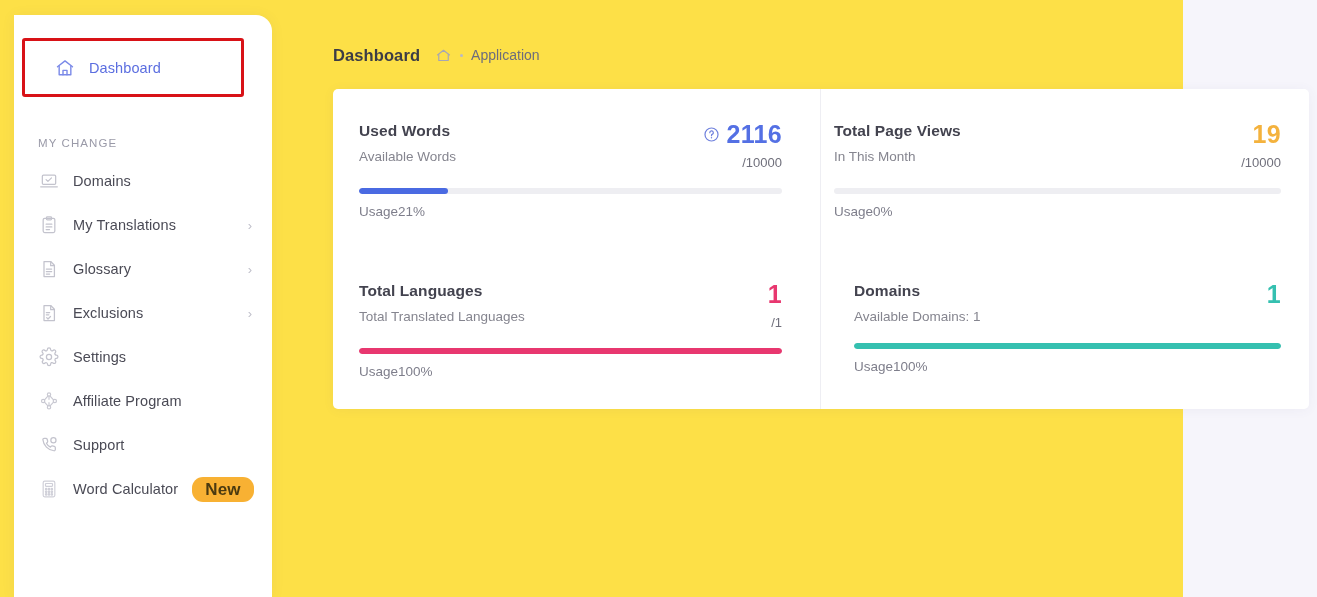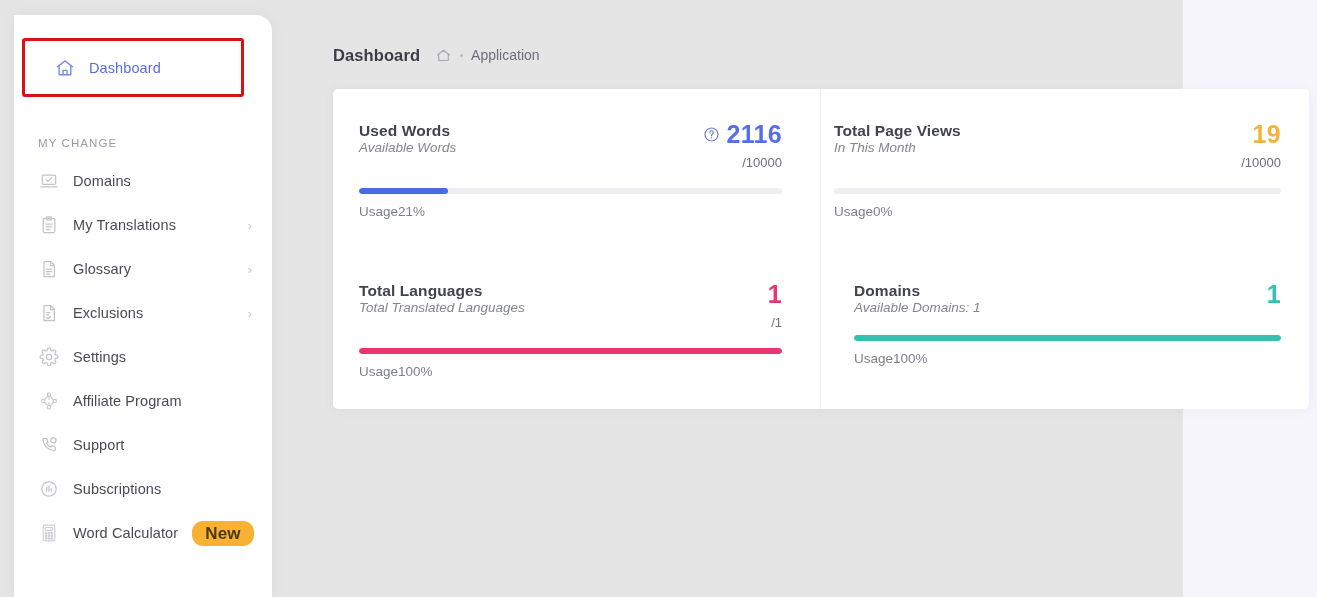--- a/index.html
+++ b/index.html
@@ -17,7 +17,7 @@
     position: relative;
     width: 1183px;
     height: 597px;
-    background: #e5e5e5;
+    background: #fde047;
   }
 
   

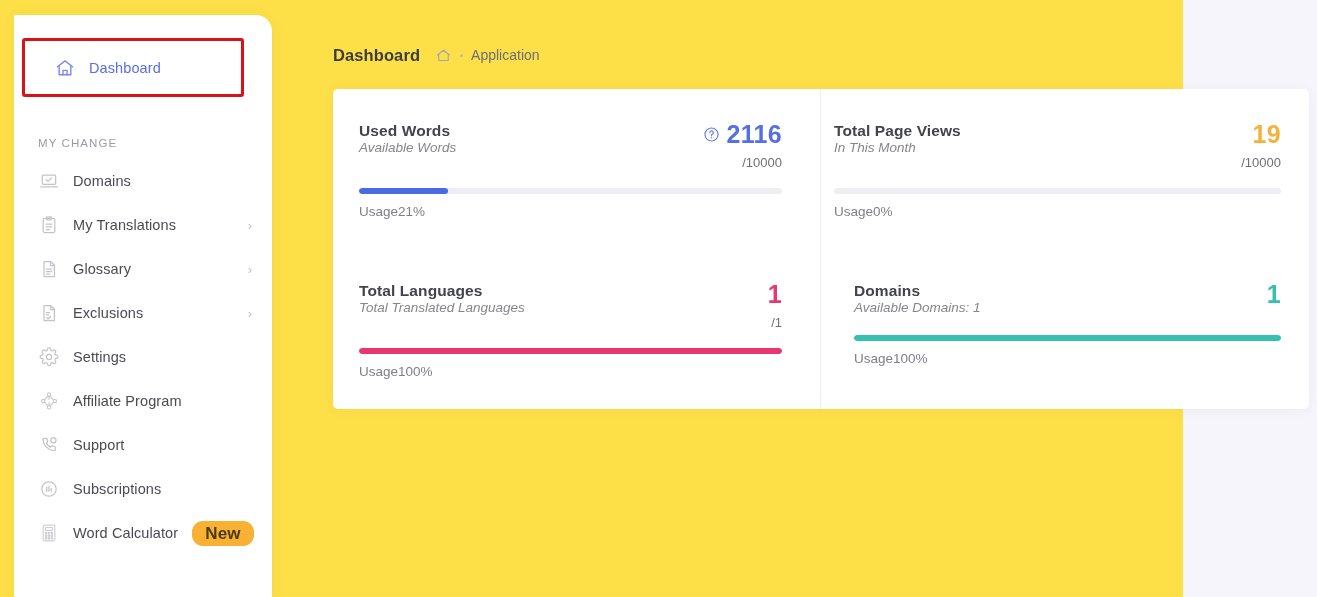--- a/index.html
+++ b/index.html
@@ -211,8 +211,7 @@
   .stat-desc {
     font-size: 13.5px;
     color: #85858f;
-    margin-top: 0;
-    font-style: italic;
+    margin-top: 9px;
   }
   .stat-right { text-align: right; line-height: 1; }
   .stat-valrow { display: flex; align-items: center; justify-content: flex-end; }

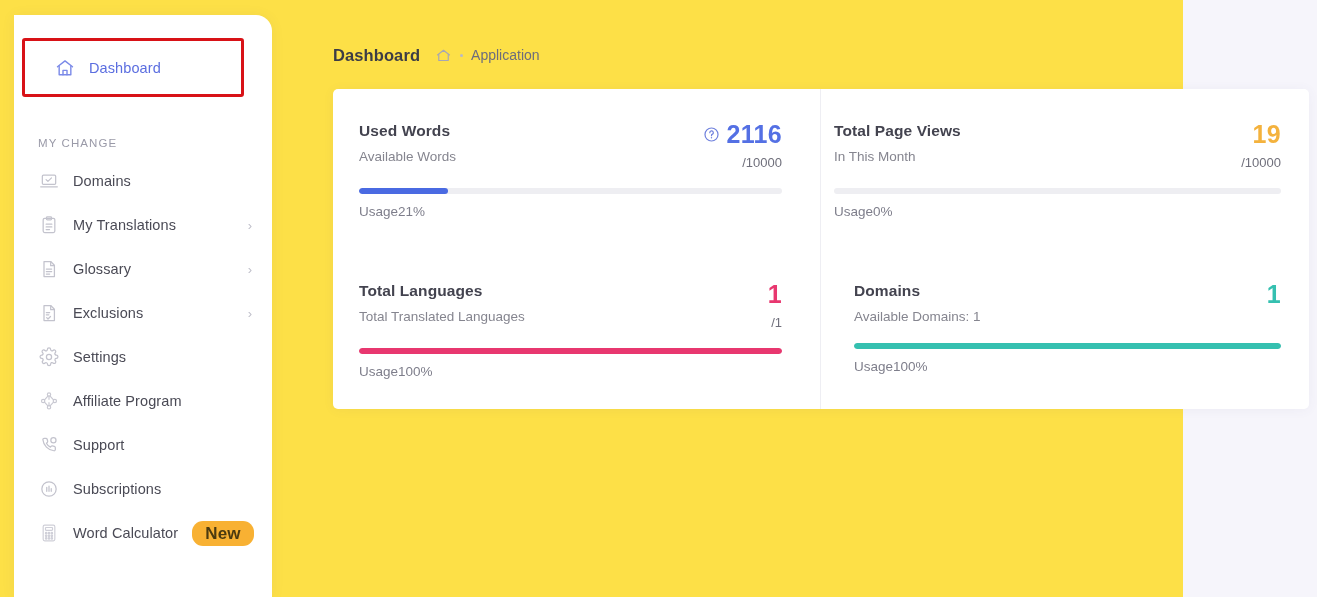--- a/index.html
+++ b/index.html
@@ -348,15 +348,6 @@
       <span class="nav-label">Support</span>
     </div>
 
-    <div class="nav-item">
-      <span class="nav-ico">
-        <svg width="20" height="20" viewBox="0 0 24 24" fill="none" stroke="#c3c3cd" stroke-width="1.5" stroke-linecap="round" stroke-linejoin="round">
-          <circle cx="12" cy="12" r="8.6"></circle>
-          <path d="M9.3 14.8V10M12 14.8V8.6M14.7 14.8v-3.4"></path>
-        </svg>
-      </span>
-      <span class="nav-label">Subscriptions</span>
-    </div>
 
     <div class="nav-item">
       <span class="nav-ico">

